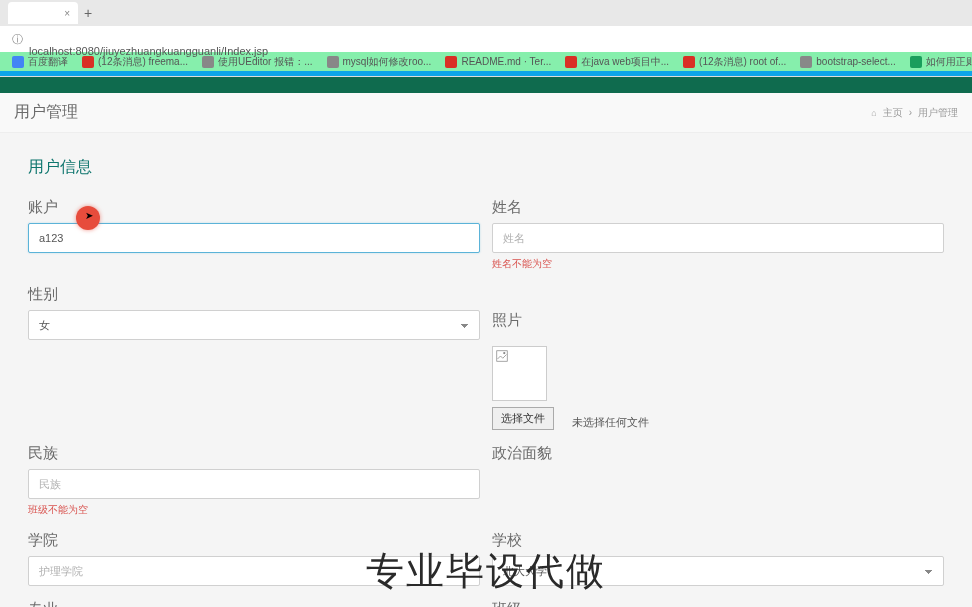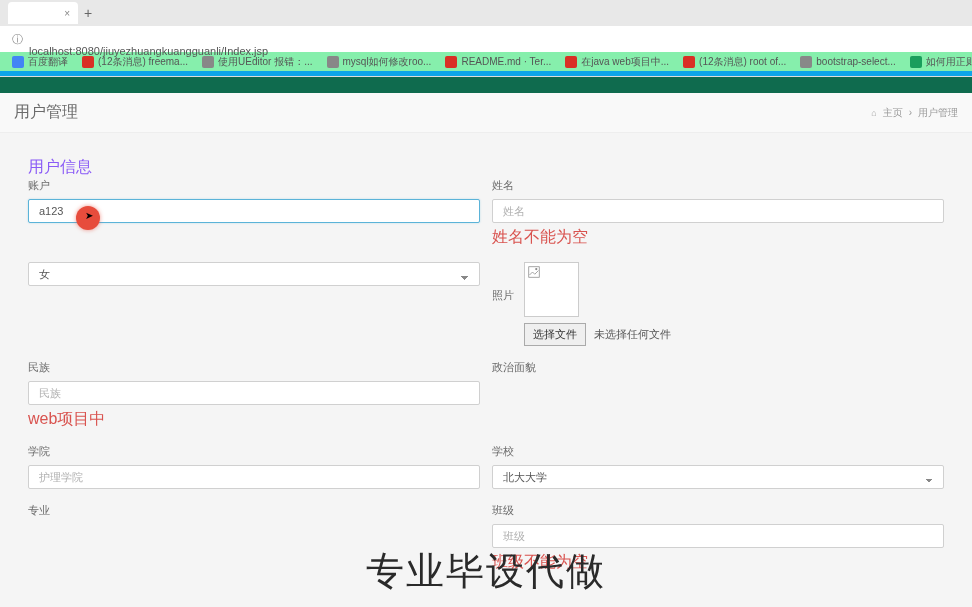--- a/index.html
+++ b/index.html
@@ -25,7 +25,7 @@
     .bc-home { font-size: 9px; }
     
     .content { padding: 24px 28px 0 28px; }
-    .panel-title { font-size: 16px; color: #8b5cf6; }
+    .panel-title { font-size: 16px; color: #0f766e; margin-bottom: 20px; }
     
     .form-grid { display: grid; grid-template-columns: 1fr 1fr; column-gap: 12px; row-gap: 0; }
     .form-group { margin-bottom: 14px; }

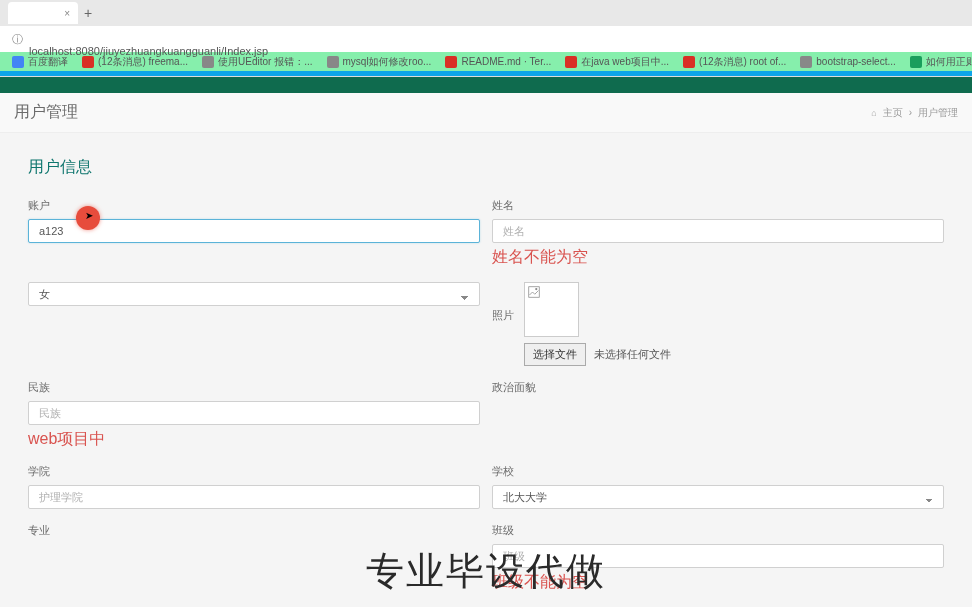--- a/index.html
+++ b/index.html
@@ -29,7 +29,7 @@
     
     .form-grid { display: grid; grid-template-columns: 1fr 1fr; column-gap: 12px; row-gap: 0; }
     .form-group { margin-bottom: 14px; }
-    .label { display: block; font-size: 11px; color: #6b6b6b; margin-bottom: 6px; }
+    .label { display: block; font-size: 15px; color: #6b6b6b; margin-bottom: 6px; }
     .input, .select { width: 100%; height: 24px; border: 1px solid #d0d0d0; border-radius: 2px; padding: 0 10px; font-size: 11px; color: #555; background: #fff; }
     .input.focused { border-color: #5bb3d8; box-shadow: 0 0 2px rgba(91,179,216,0.4); }
     .input::placeholder { color: #b0b0b0; }

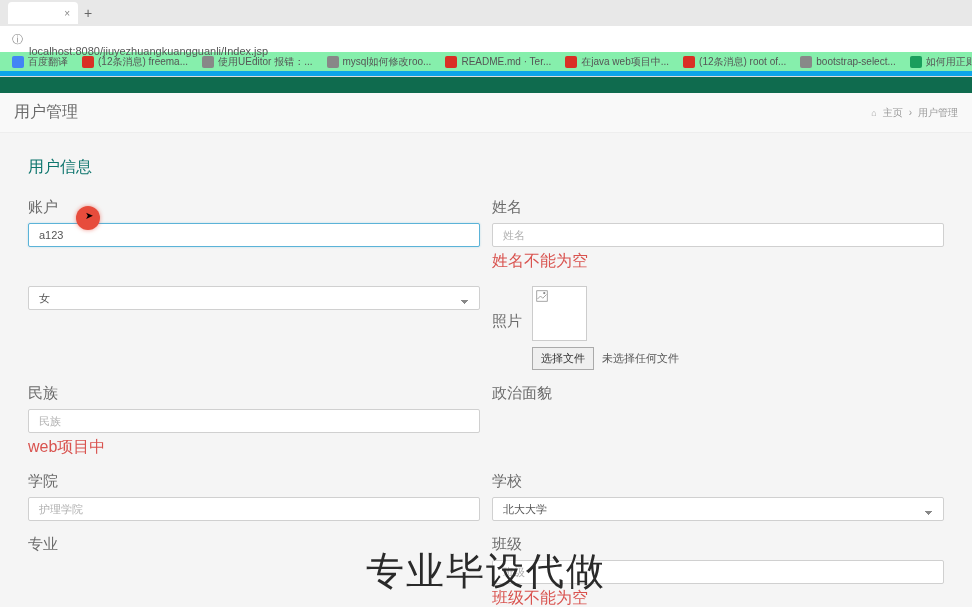--- a/index.html
+++ b/index.html
@@ -30,7 +30,7 @@
     .form-grid { display: grid; grid-template-columns: 1fr 1fr; column-gap: 12px; row-gap: 0; }
     .form-group { margin-bottom: 14px; }
     .label { display: block; font-size: 15px; color: #6b6b6b; margin-bottom: 6px; }
-    .input, .select { width: 100%; height: 24px; border: 1px solid #d0d0d0; border-radius: 2px; padding: 0 10px; font-size: 11px; color: #555; background: #fff; }
+    .input, .select { width: 100%; height: 30px; border: 1px solid #d0d0d0; border-radius: 2px; padding: 0 10px; font-size: 11px; color: #555; background: #fff; }
     .input.focused { border-color: #5bb3d8; box-shadow: 0 0 2px rgba(91,179,216,0.4); }
     .input::placeholder { color: #b0b0b0; }
     .select { appearance: none; padding-right: 24px; background-image: linear-gradient(45deg, transparent 50%, #888 50%), linear-gradient(135deg, #888 50%, transparent 50%); background-position: calc(100% - 14px) 13px, calc(100% - 10px) 13px; background-size: 4px 4px; background-repeat: no-repeat; }

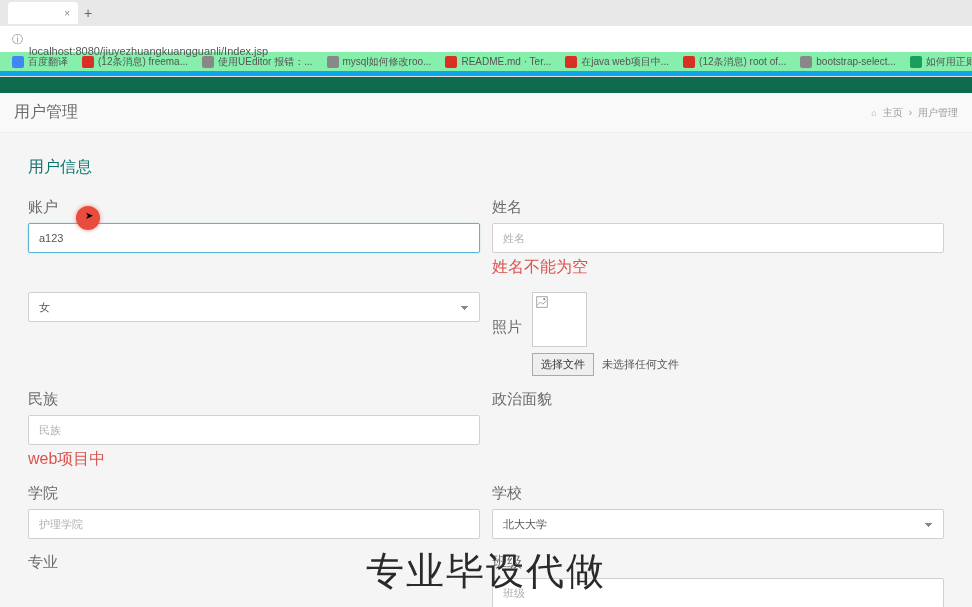--- a/index.html
+++ b/index.html
@@ -34,7 +34,7 @@
     .input.focused { border-color: #5bb3d8; box-shadow: 0 0 2px rgba(91,179,216,0.4); }
     .input::placeholder { color: #b0b0b0; }
     .select { appearance: none; padding-right: 24px; background-image: linear-gradient(45deg, transparent 50%, #888 50%), linear-gradient(135deg, #888 50%, transparent 50%); background-position: calc(100% - 14px) 13px, calc(100% - 10px) 13px; background-size: 4px 4px; background-repeat: no-repeat; }
-    .error { color: #d9534f; font-size: 16px; margin-top: 4px; }
+    .error { color: #d9534f; font-size: 10px; margin-top: 4px; }
     
     .photo-group { display: flex; align-items: flex-start; gap: 10px; }
     .photo-box { width: 55px; height: 55px; border: 1px solid #ccc; position: relative; background: #fff; }

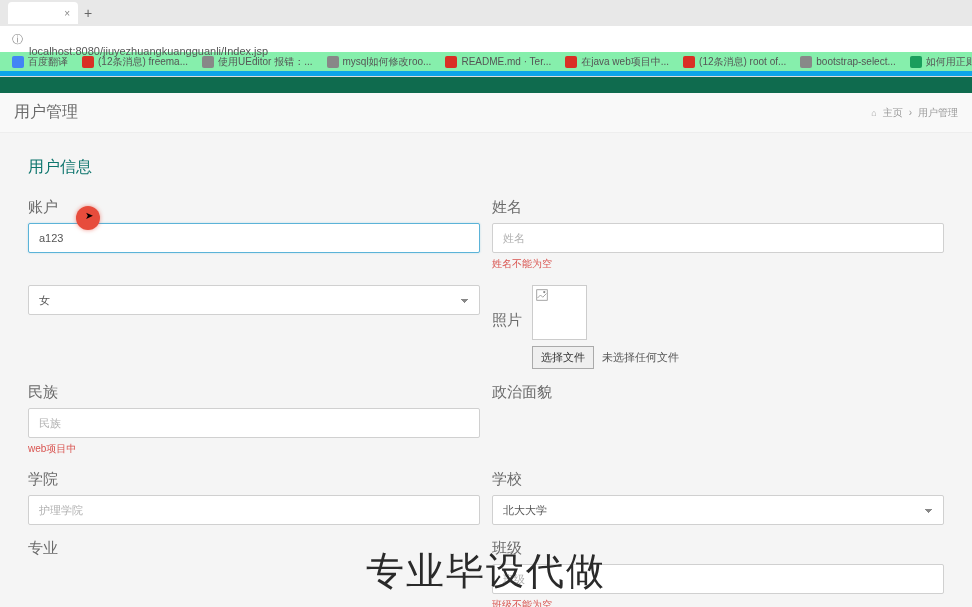--- a/index.html
+++ b/index.html
@@ -131,6 +131,7 @@
     </div>
 
     <div class="form-group">
+      <label class="label">性别</label>
       <select class="select">
         <option>女</option>
       </select>

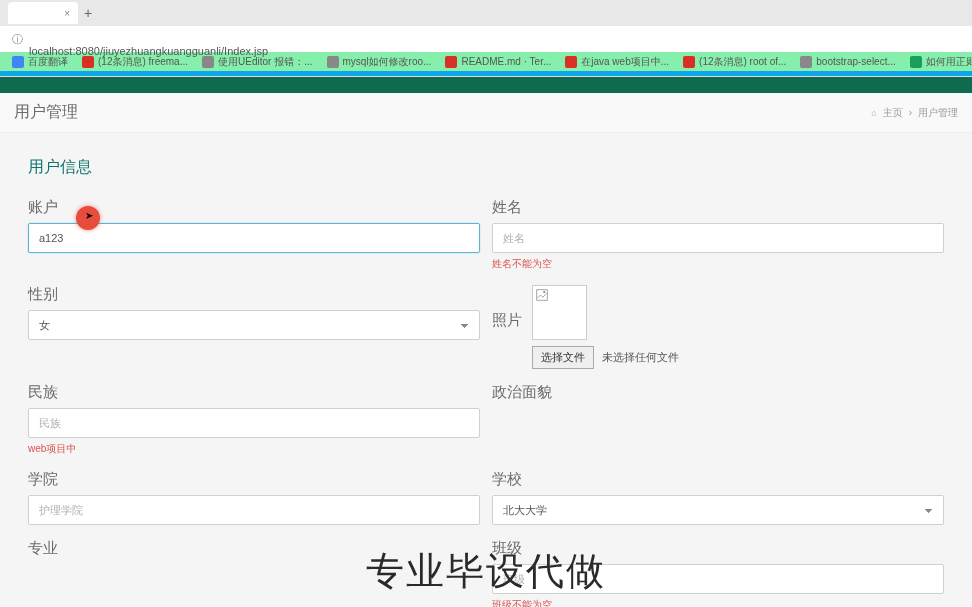--- a/index.html
+++ b/index.html
@@ -36,7 +36,7 @@
     .select { appearance: none; padding-right: 24px; background-image: linear-gradient(45deg, transparent 50%, #888 50%), linear-gradient(135deg, #888 50%, transparent 50%); background-position: calc(100% - 14px) 13px, calc(100% - 10px) 13px; background-size: 4px 4px; background-repeat: no-repeat; }
     .error { color: #d9534f; font-size: 10px; margin-top: 4px; }
     
-    .photo-group { display: flex; align-items: flex-start; gap: 10px; }
+    .photo-group { display: flex; align-items: flex-start; gap: 10px; flex-direction: column; }
     .photo-box { width: 55px; height: 55px; border: 1px solid #ccc; position: relative; background: #fff; }
     .broken-img { position: absolute; top: 3px; left: 3px; width: 12px; height: 12px; }
     .file-row { display: flex; align-items: center; gap: 8px; margin-top: 6px; }

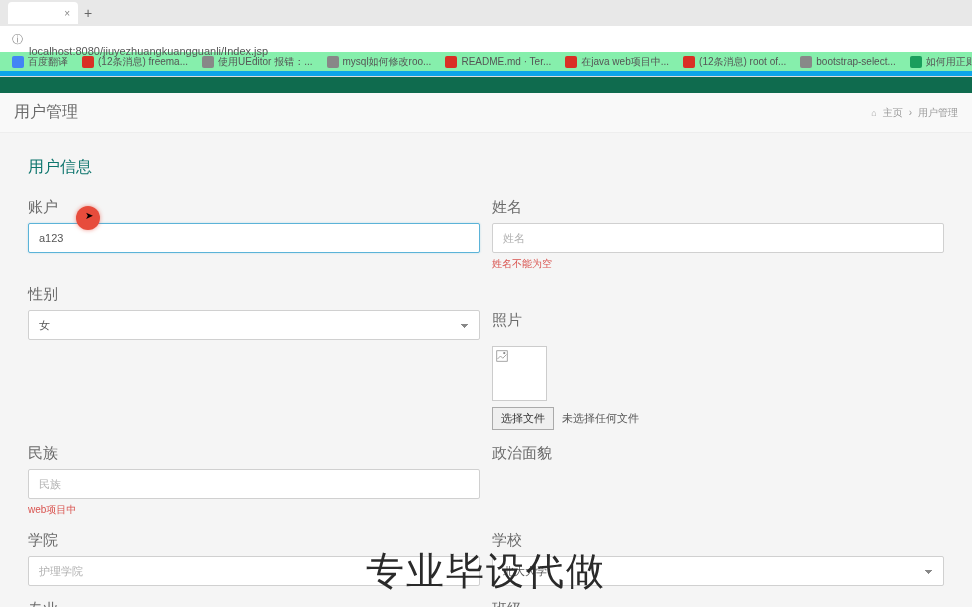--- a/index.html
+++ b/index.html
@@ -39,7 +39,7 @@
     .photo-group { display: flex; align-items: flex-start; gap: 10px; flex-direction: column; }
     .photo-box { width: 55px; height: 55px; border: 1px solid #ccc; position: relative; background: #fff; }
     .broken-img { position: absolute; top: 3px; left: 3px; width: 12px; height: 12px; }
-    .file-row { display: flex; align-items: center; gap: 8px; margin-top: 6px; }
+    .file-row { display: flex; align-items: flex-end; gap: 18px; margin-top: 6px; }
     .file-btn { padding: 3px 8px; border: 1px solid #aaa; background: #efefef; font-size: 11px; color: #333; cursor: pointer; }
     .file-txt { font-size: 11px; color: #555; }
     

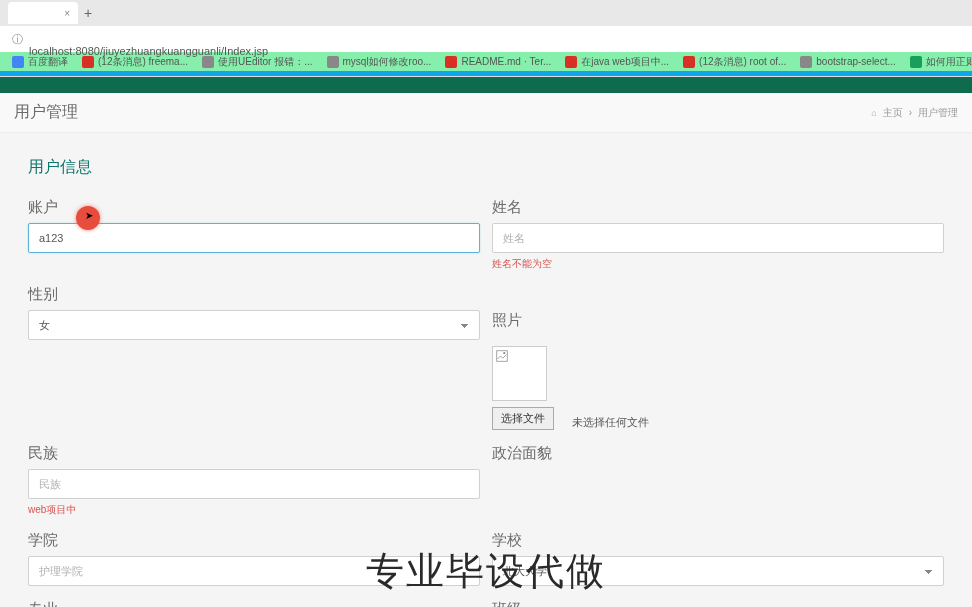--- a/index.html
+++ b/index.html
@@ -161,7 +161,7 @@
     <div class="form-group">
       <label class="label">民族</label>
       <input class="input" type="text" placeholder="民族" style="">
-      <div class="error">web项目中</div>
+      <div class="error">班级不能为空</div>
     </div>
 
     <div class="form-group">

